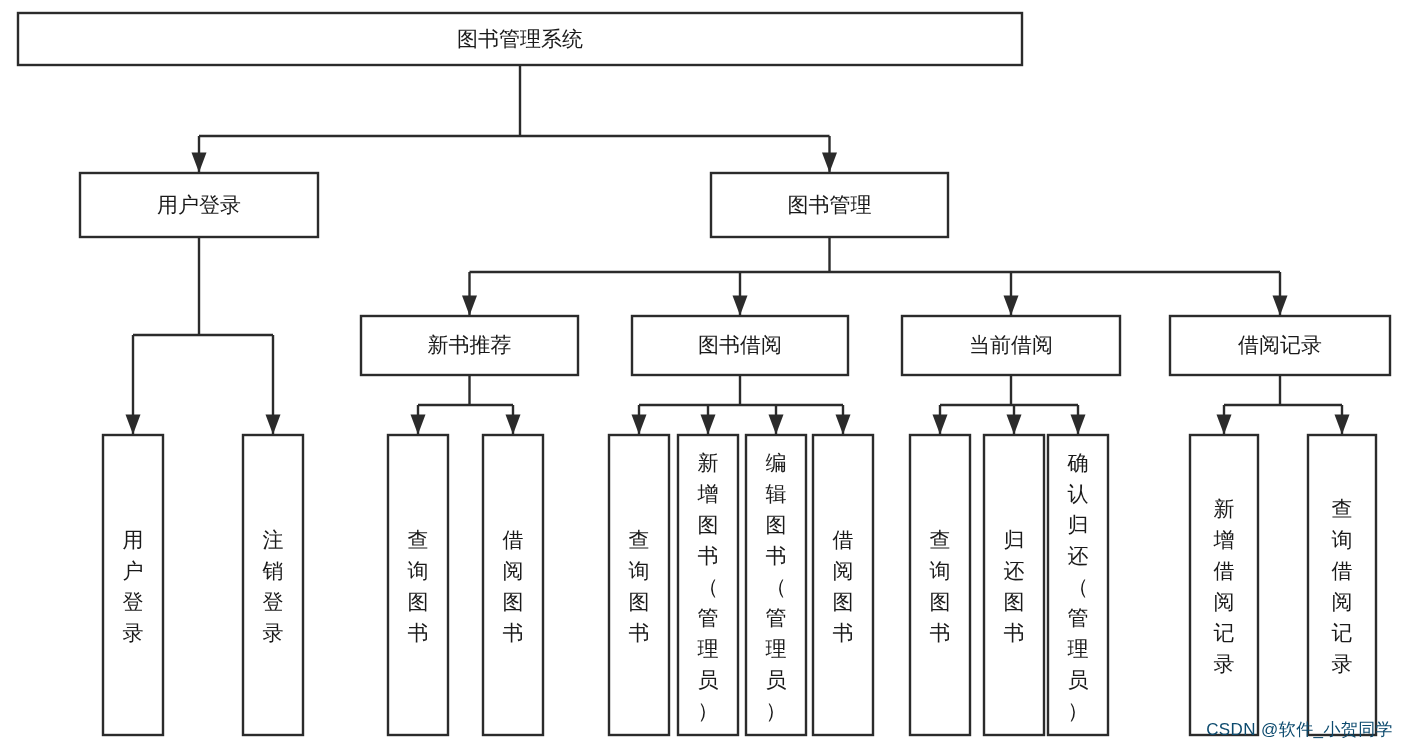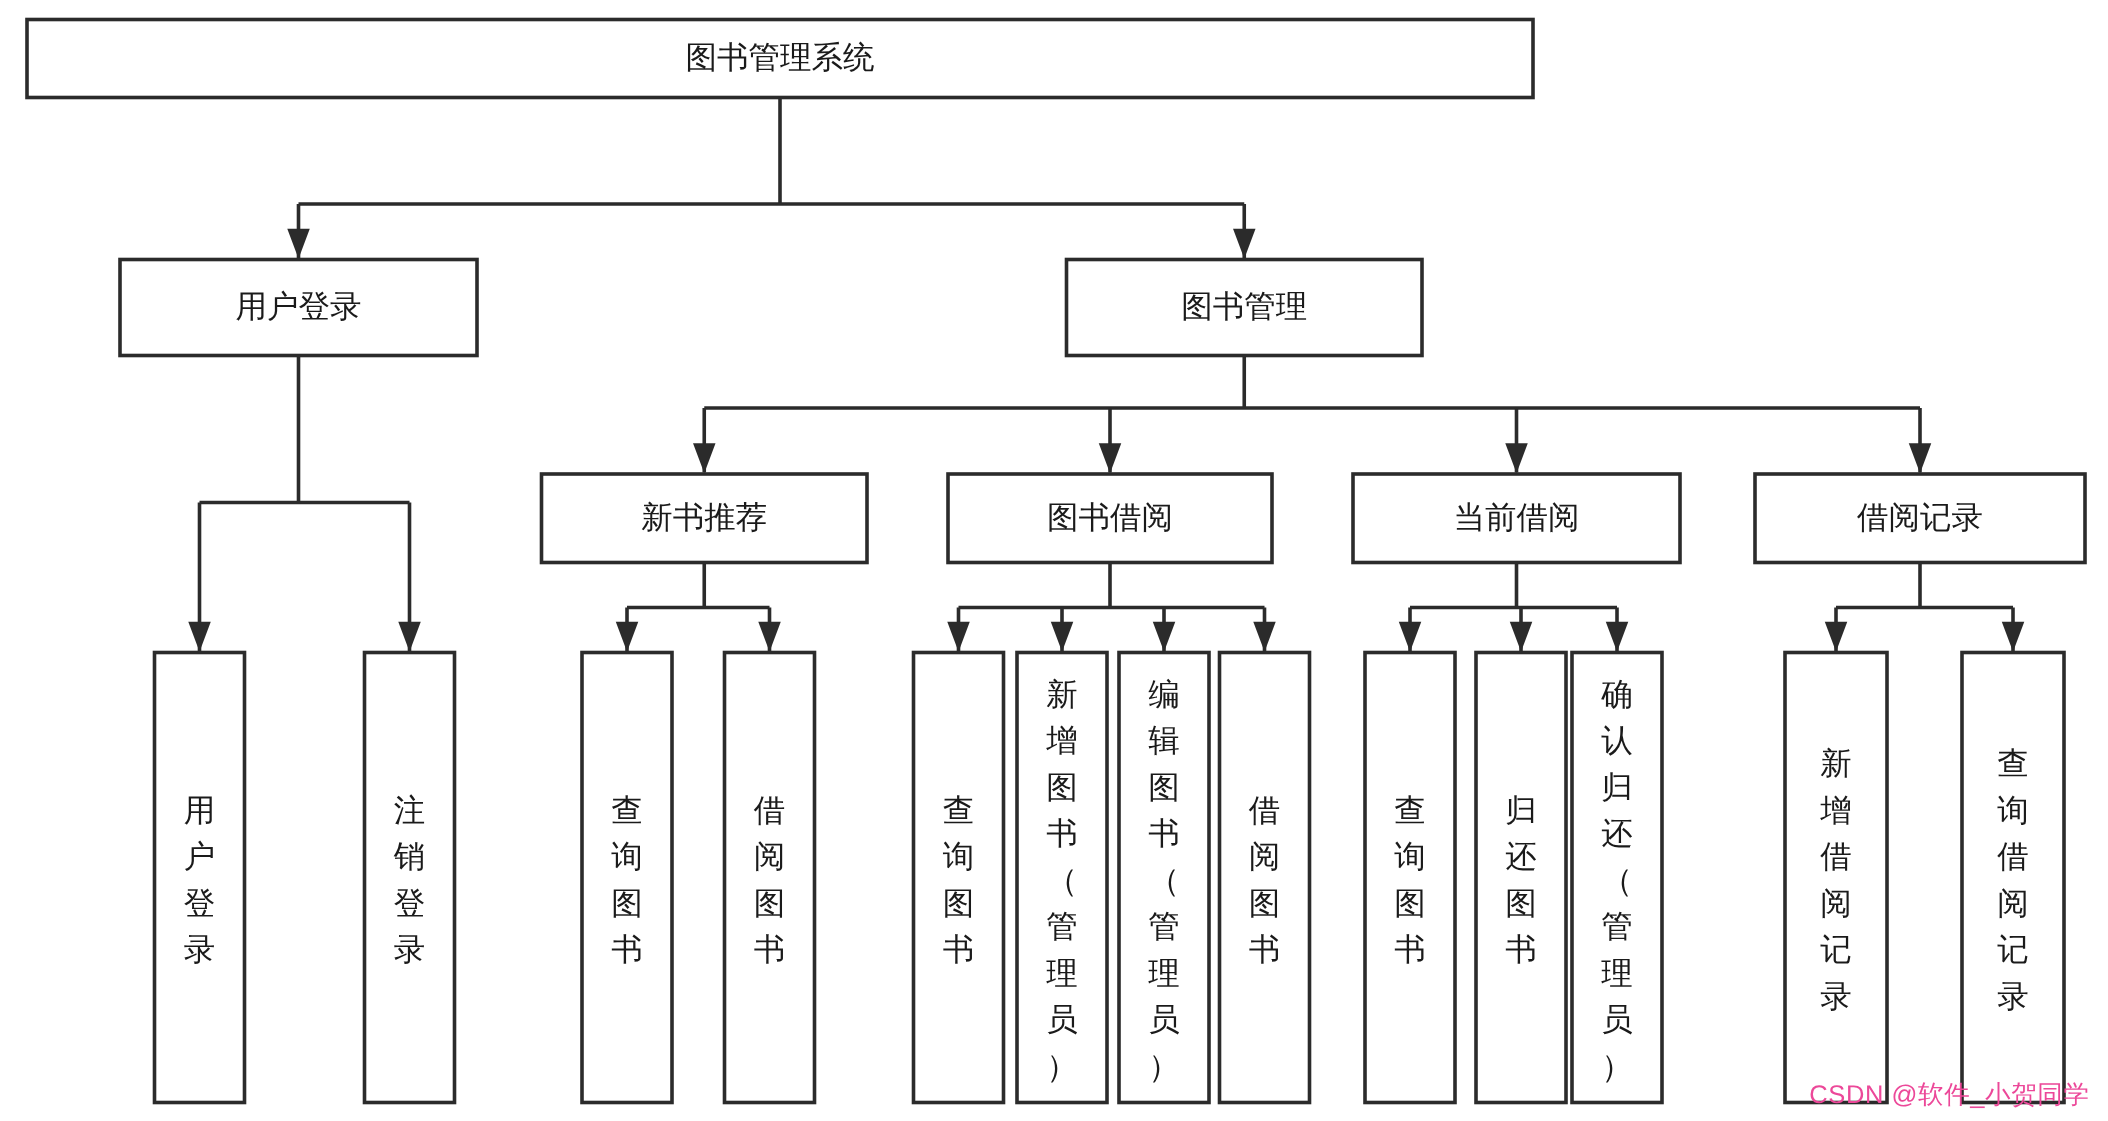--- a/index.html
+++ b/index.html
@@ -60,7 +60,7 @@
     bottom: 6px;
     font-family: "Liberation Sans", "DejaVu Sans", sans-serif;
     font-size: 17px;
-    color: #ec4899;
+    color: #0c4a6e;
     letter-spacing: 0.4px;
     white-space: nowrap;
     pointer-events: none;

